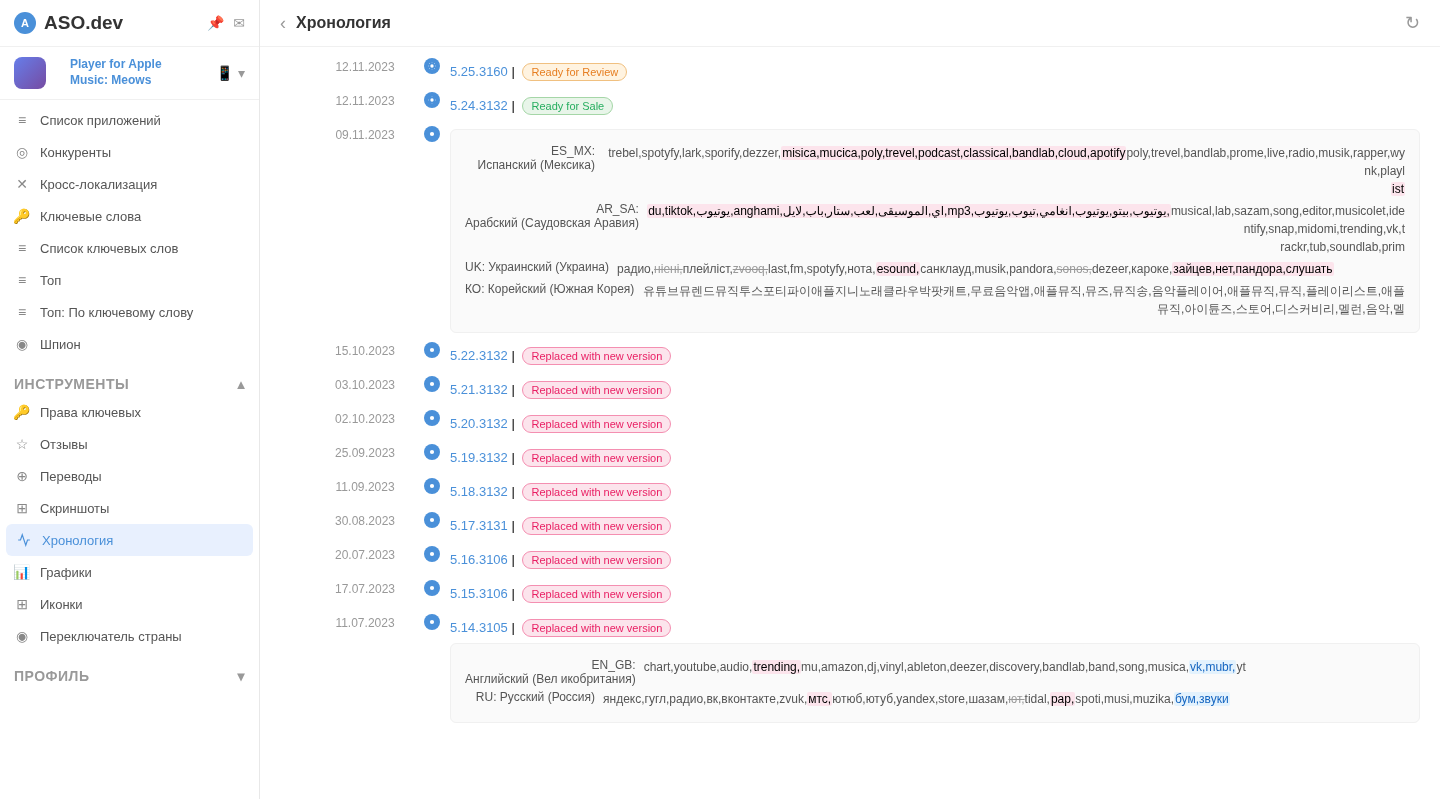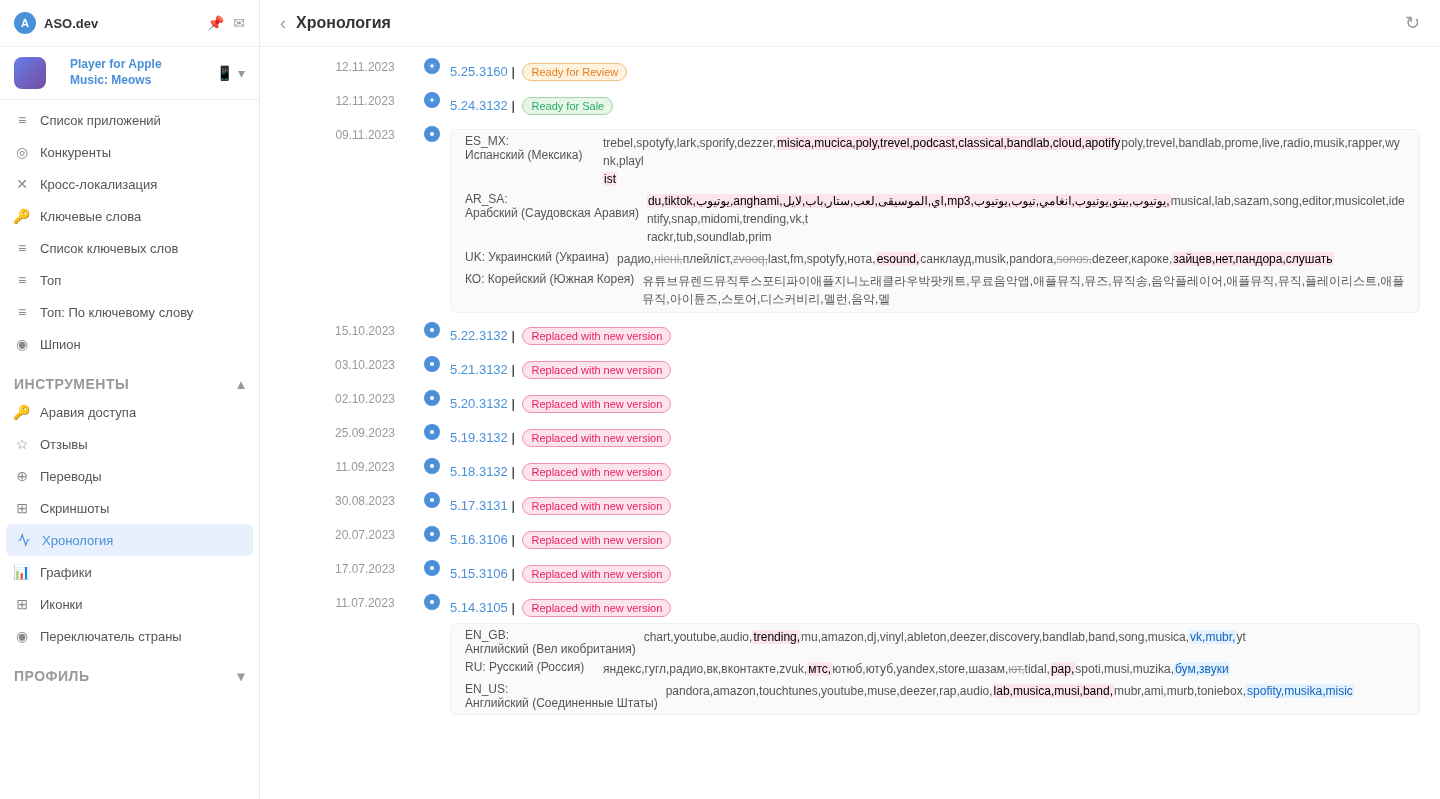--- a/index.html
+++ b/index.html
@@ -9,7 +9,7 @@
     .sidebar { width: 260px; min-width: 260px; background: #fff; border-right: 1px solid #e8e8e8; display: flex; flex-direction: column; height: 100%; overflow-y: auto; }
     .sidebar-header { display: flex; align-items: center; padding: 12px 14px; border-bottom: 1px solid #f0f0f0; gap: 8px; }
     .sidebar-logo { width: 22px; height: 22px; background: #4a90d9; border-radius: 50%; display: flex; align-items: center; justify-content: center; color: white; font-size: 11px; font-weight: bold; flex-shrink: 0; }
-    .sidebar-app-name { font-size: 13px; font-weight: 600; color: #333; flex: 1; }
+    .sidebar-app-name { font-size: 19px; font-weight: 600; color: #333; flex: 1; }
     .sidebar-header-icons { display: flex; gap: 8px; color: #999; }
     .sidebar-header-icons span { cursor: pointer; font-size: 14px; }
 

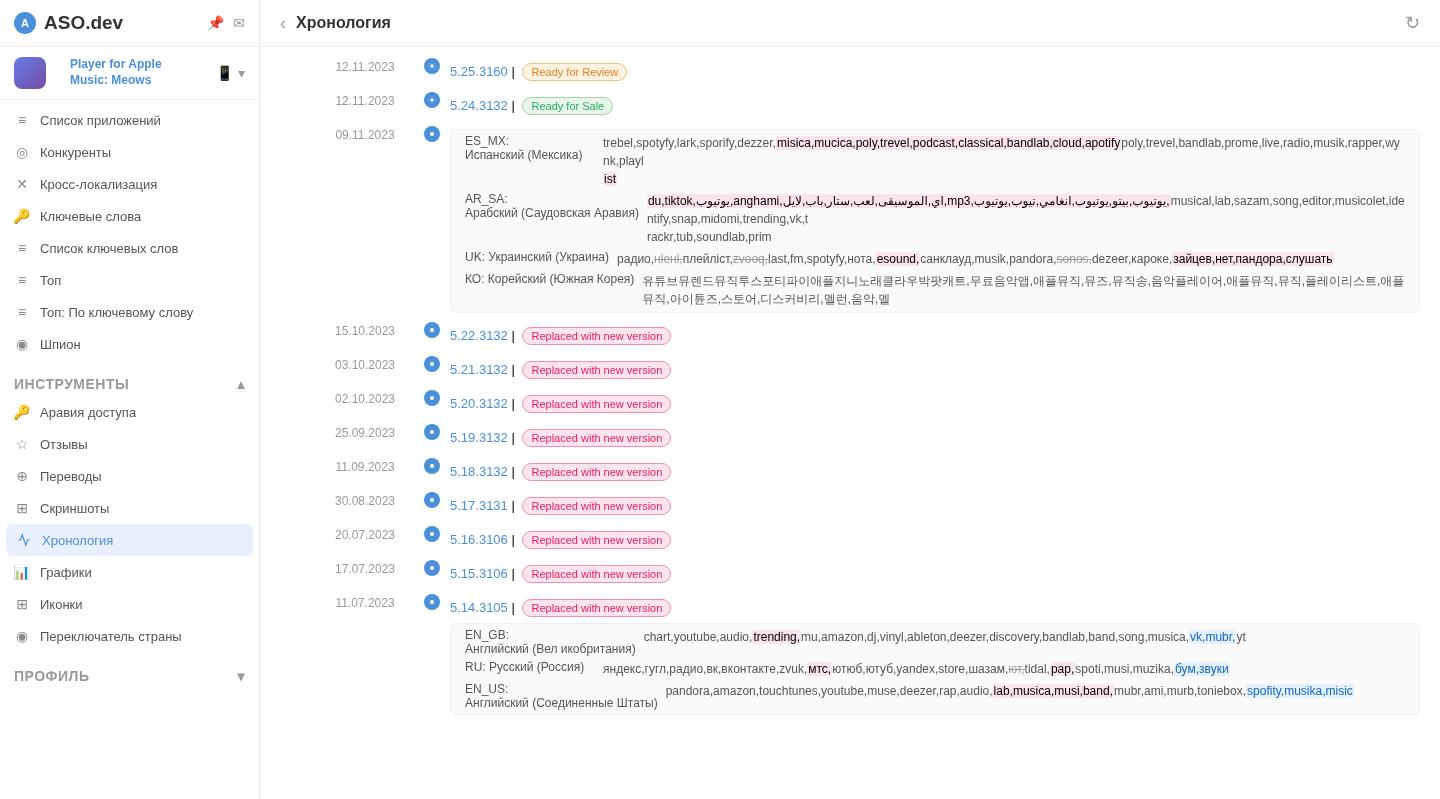--- a/index.html
+++ b/index.html
@@ -55,7 +55,7 @@
     .kw-highlight-blue { background: #e3f2fd; color: #1565c0; border-radius: 2px; padding: 0 1px; }
     .kw-highlight-strikethrough { text-decoration: line-through; color: #999; }
 
-    .expanded-block { background: #fafafa; border: 1px solid #f0f0f0; border-radius: 6px; padding: 0 14px; margin-top: 4px; }
+    .expanded-block { background: #fafafa; border: 1px solid #f0f0f0; border-radius: 6px; padding: 10px 14px; margin-top: 4px; text-align: right; }
   </style>
 </head>
 <body>

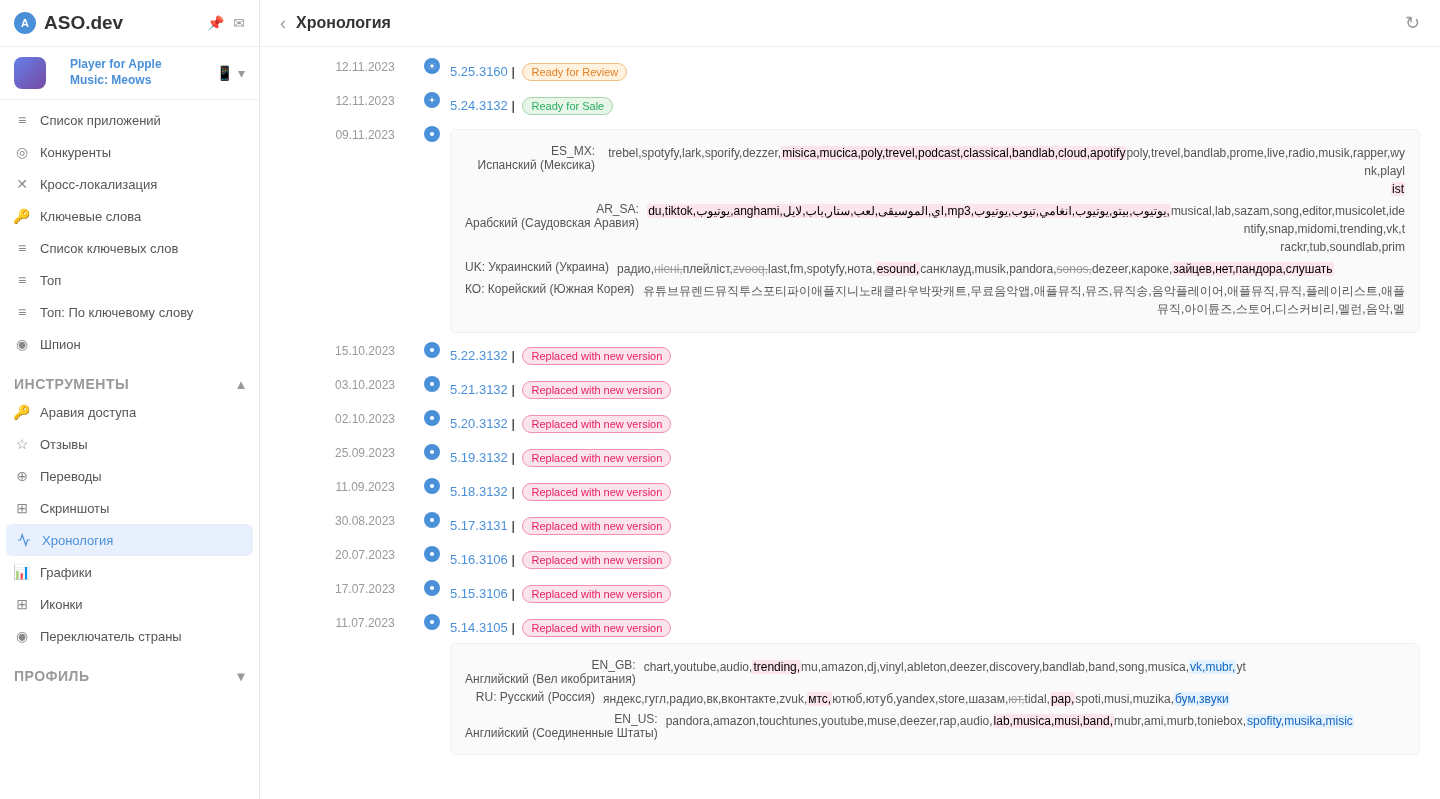--- a/index.html
+++ b/index.html
@@ -123,7 +123,7 @@
     </div>
     <div class="nav-item">
       <span class="nav-icon">🔑</span>
-      <span>Аравия доступа</span>
+      <span>Права ключевых</span>
     </div>
     <div class="nav-item">
       <span class="nav-icon">☆</span>

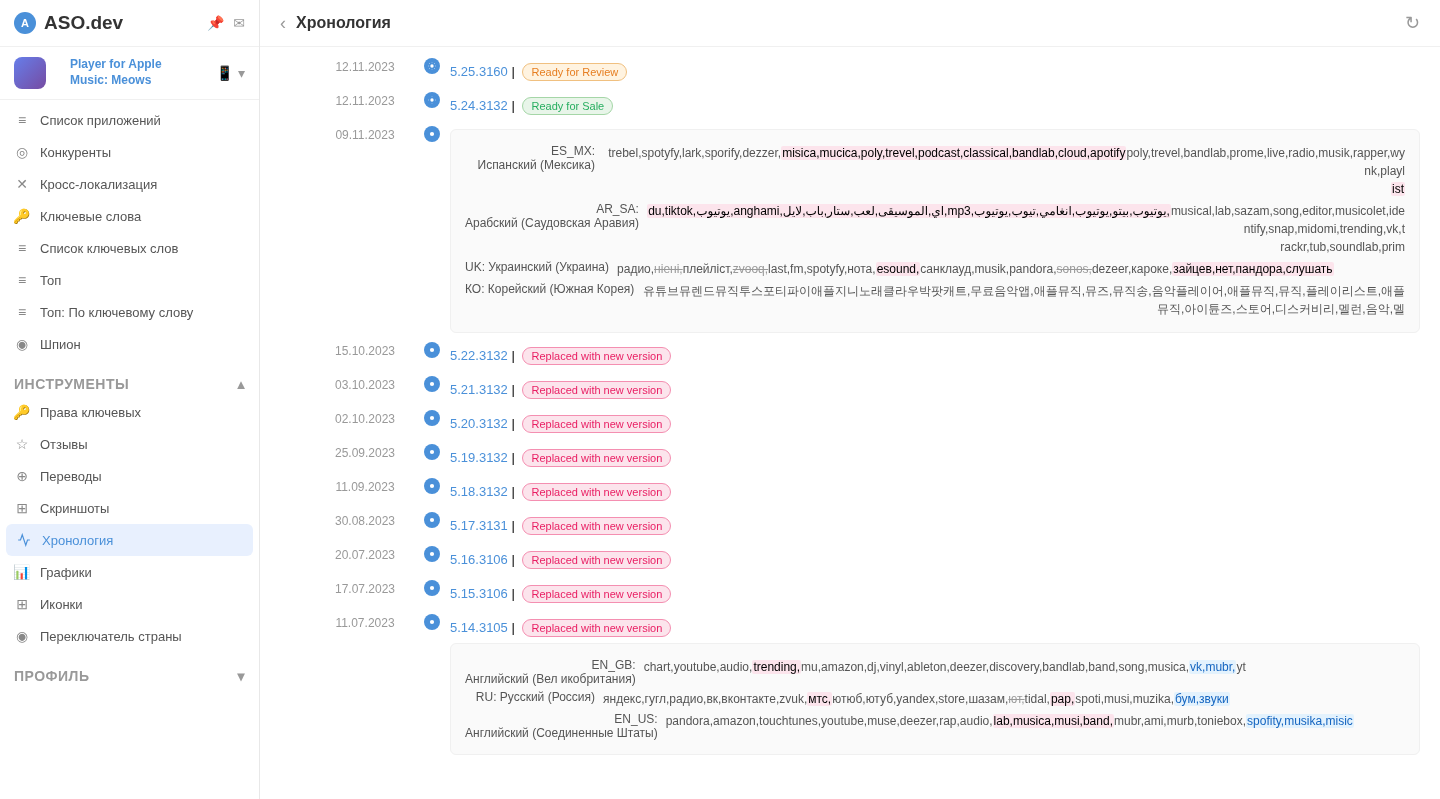--- a/index.html
+++ b/index.html
@@ -389,10 +389,6 @@
             <span class="locale-label">RU: Русский (Россия)</span>
             <span class="locale-keywords">яндекс,гугл,радио,вк,вконтакте,zvuk,<span class="kw-highlight-red">мтс,</span>ютюб,ютуб,yandex,store,шазам,<span class="kw-highlight-strikethrough">ют,</span>tidal,<span class="kw-highlight-red">рар,</span>spoti,musi,muzika,<span class="kw-highlight-blue">бум,звуки</span></span>
           </div>
-          <div class="locale-block">
-            <span class="locale-label">EN_US:<br>Английский (Соединенные Штаты)</span>
-            <span class="locale-keywords">pandora,amazon,touchtunes,youtube,muse,deezer,rap,audio,<span class="kw-highlight-red">lab,musica,musi,band,</span>mubr,ami,murb,toniebox,<span class="kw-highlight-blue">spofity,musika,misic</span></span>
-          </div>
         </div>
       </div>
     </div>

